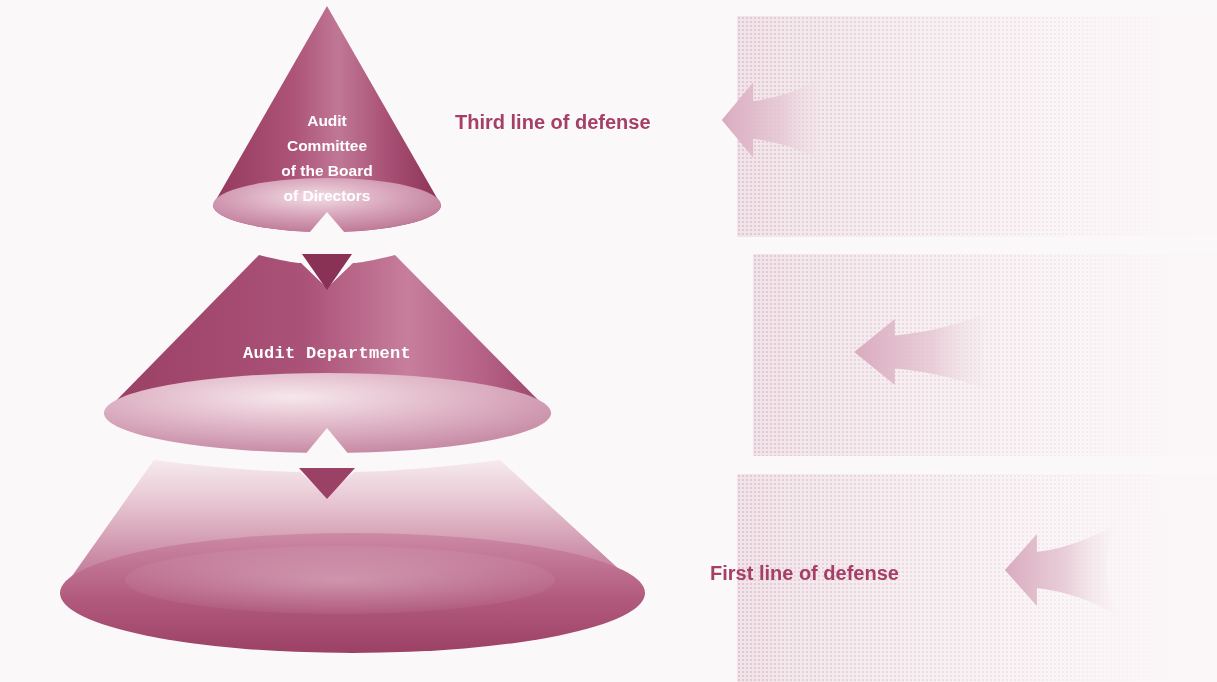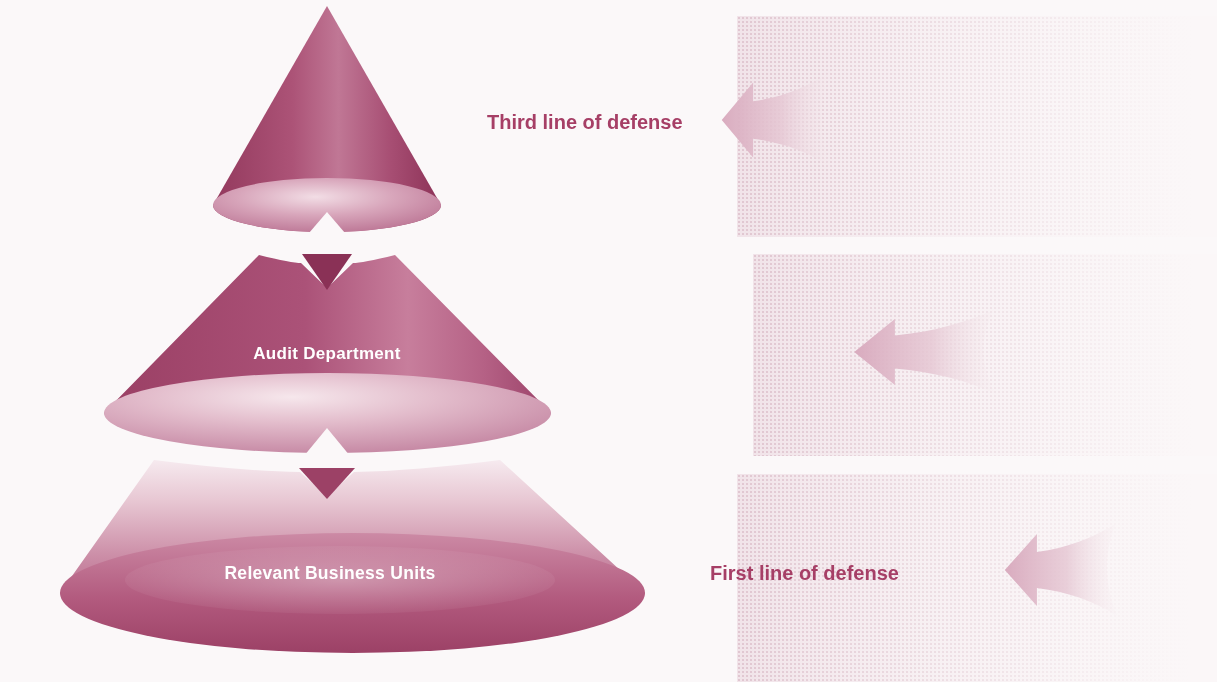--- a/index.html
+++ b/index.html
@@ -143,6 +143,12 @@
     </g>
   </svg>
 
+  <div class="tier-label tier-label-top">
+    <div>Audit</div>
+    <div>Committee</div>
+    <div>of the Board</div>
+    <div>of Directors</div>
+  </div>
   <div class="tier-label tier-label-mid">Audit Department</div>
   <div class="tier-label tier-label-bottom">Relevant Business Units</div>
 

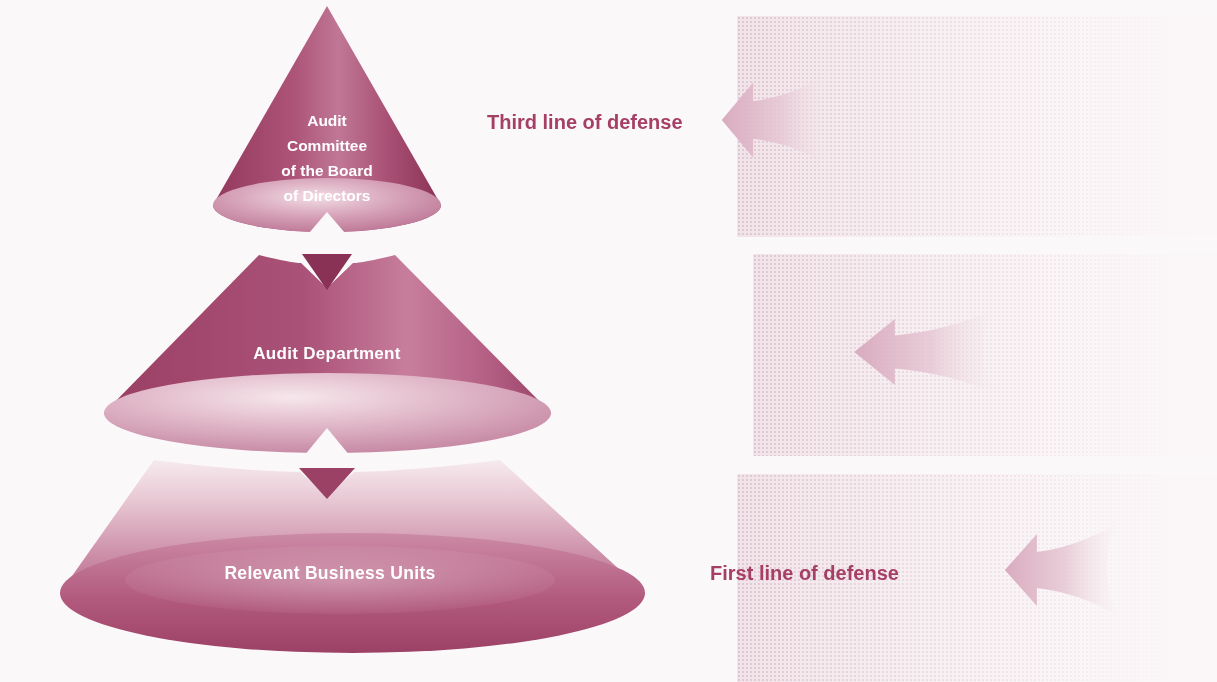--- a/index.html
+++ b/index.html
@@ -58,7 +58,7 @@
     font-size: 20px;
     white-space: nowrap;
   }
-  .annotation-3 { left: 455px; top: 111px; margin-left: 32px; }
+  .annotation-3 { left: 455px; top: 111px; }
   .annotation-2 { left: 566px; top: 342px; }
   .annotation-1 { left: 710px; top: 562px; text-align: center; }
 

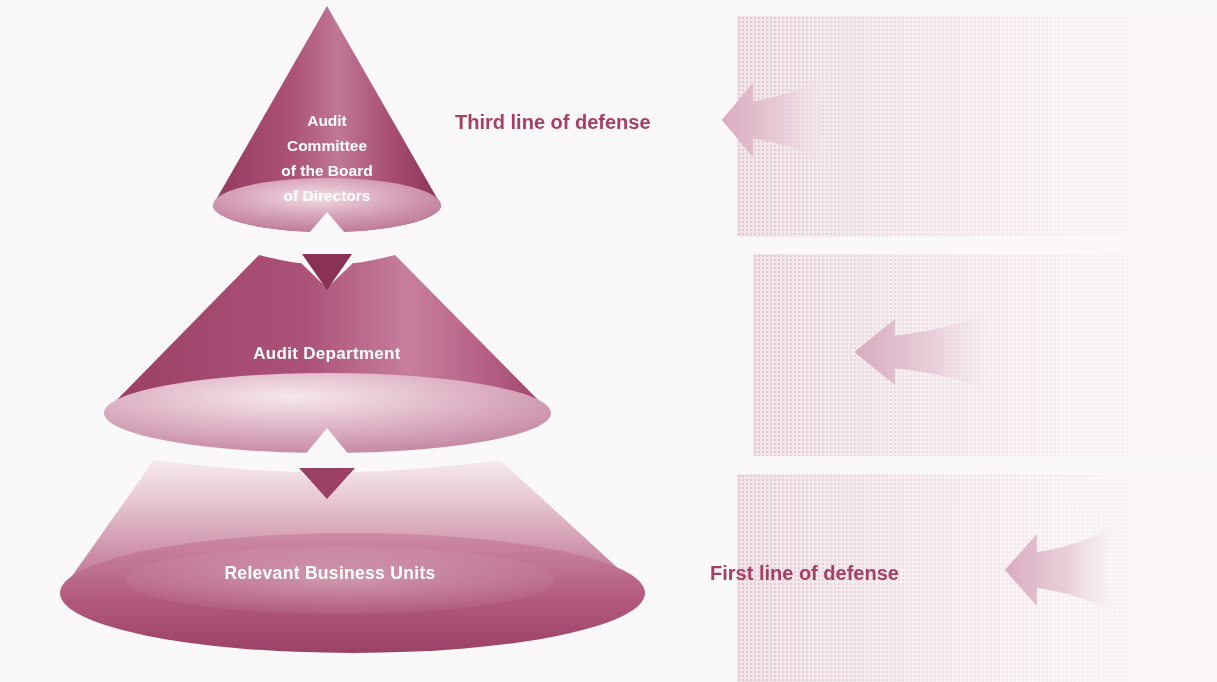--- a/index.html
+++ b/index.html
@@ -44,7 +44,7 @@
   }
   .tier-label-mid {
     left: 177px; top: 341px; width: 300px;
-    font-size: 17px; letter-spacing: 0.3px;
+    font-size: 17px; letter-spacing: 0.3px; font-family: Liberation Mono, monospace;
   }
   .tier-label-bottom {
     left: 170px; top: 561px; width: 320px;

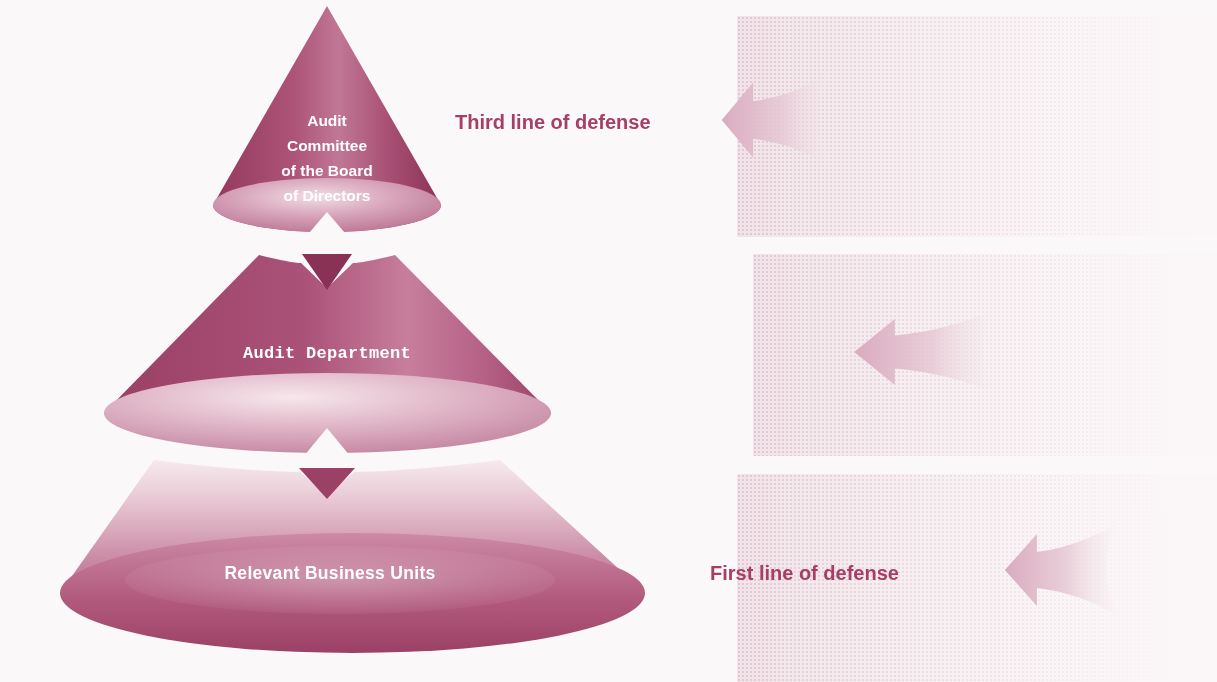--- a/index.html
+++ b/index.html
@@ -150,7 +150,6 @@
     <div>of Directors</div>
   </div>
   <div class="tier-label tier-label-mid">Audit Department</div>
-  <div class="tier-label tier-label-bottom">Relevant Business Units</div>
 
   <div class="annotation annotation-3">Third line of defense</div>
   <div class="annotation annotation-1">First line of defense</div>

